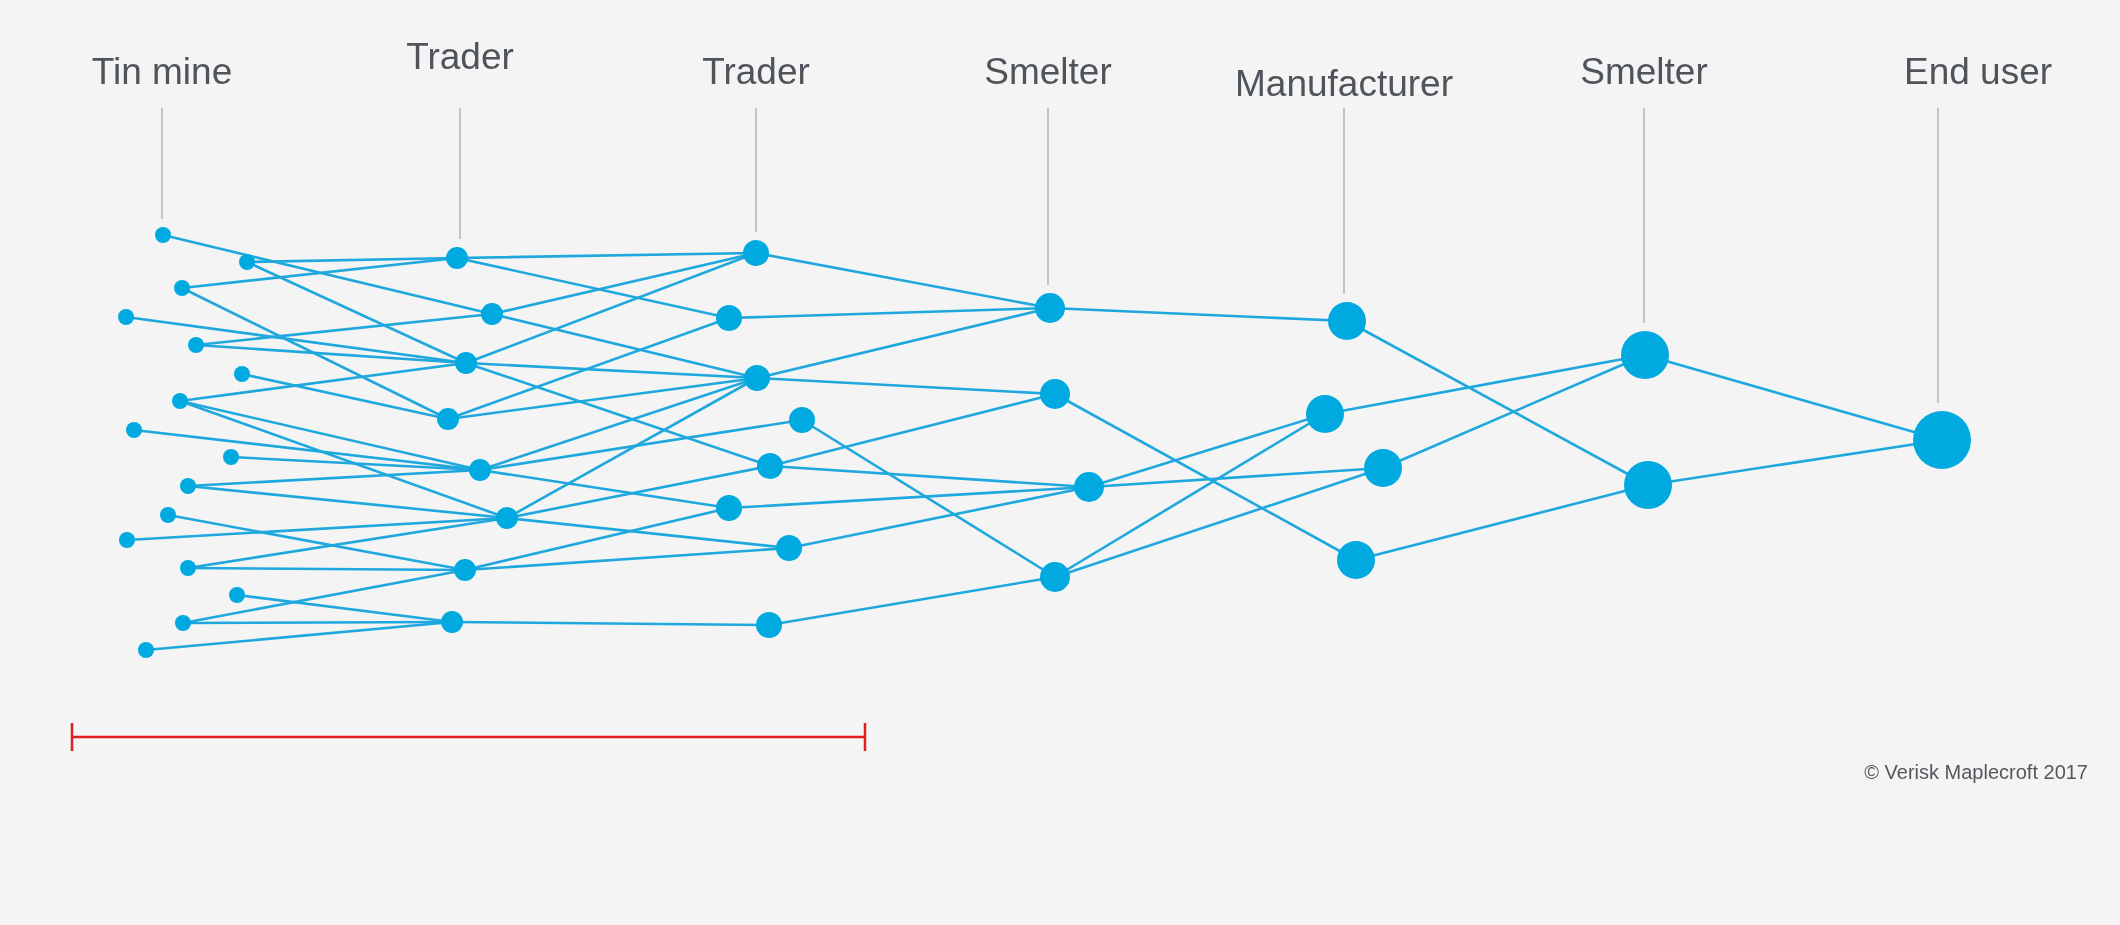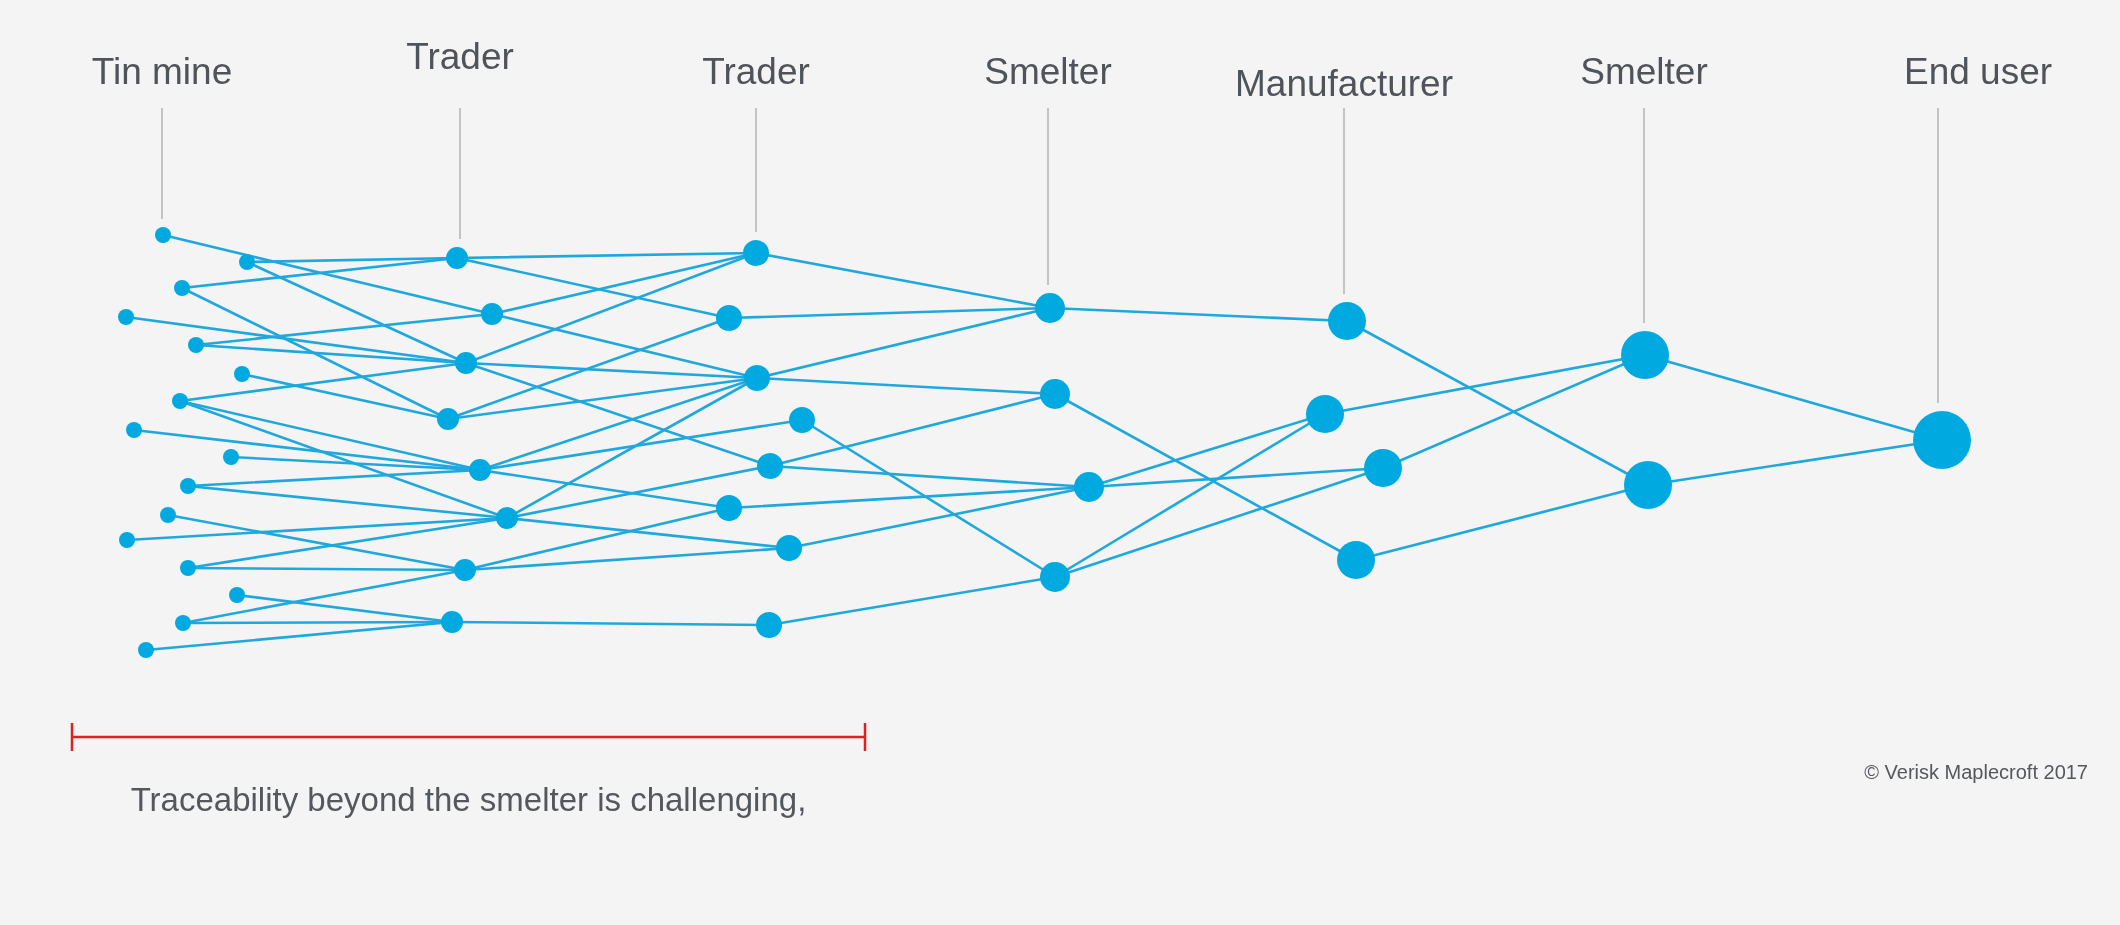--- a/index.html
+++ b/index.html
@@ -202,7 +202,6 @@
     </div>
 
   <div class="caption" id="caption" style="left: 72px; top: 778px; width: 793px;">
-      <div>Traceability beyond the smelter is challenging,</div>
     </div>
 
   <div class="copyright">© Verisk Maplecroft 2017</div>

